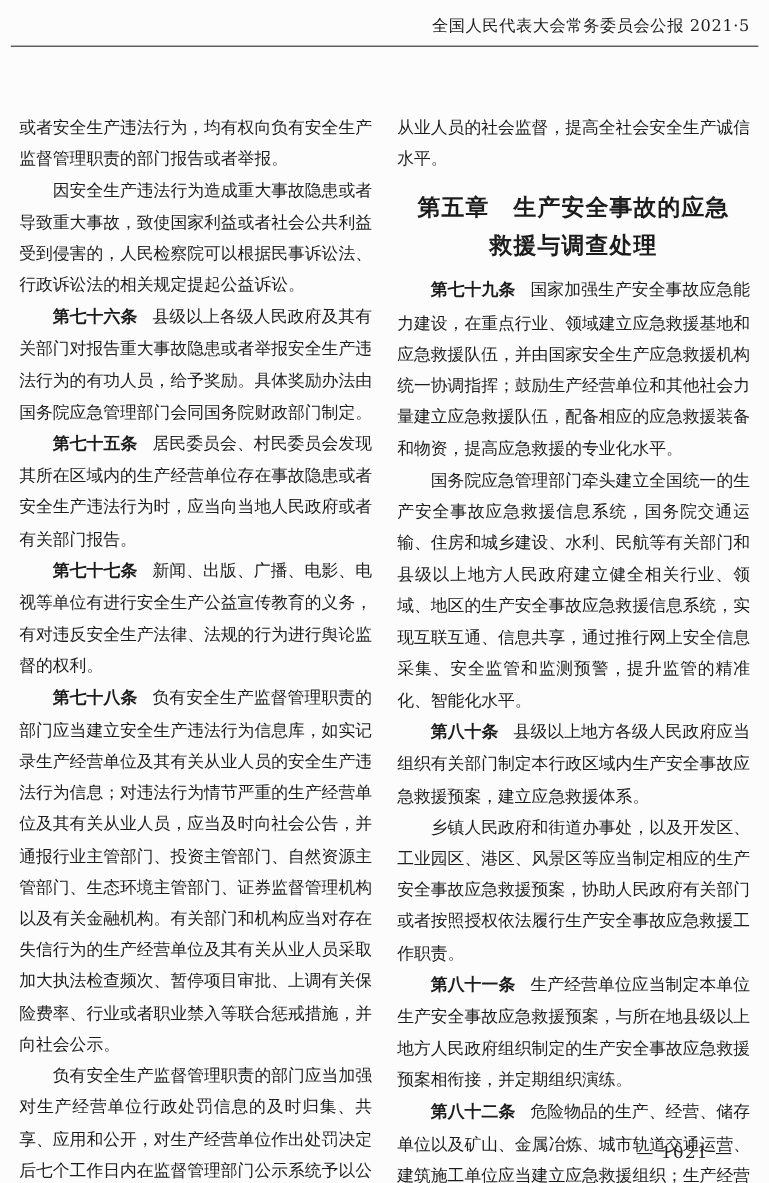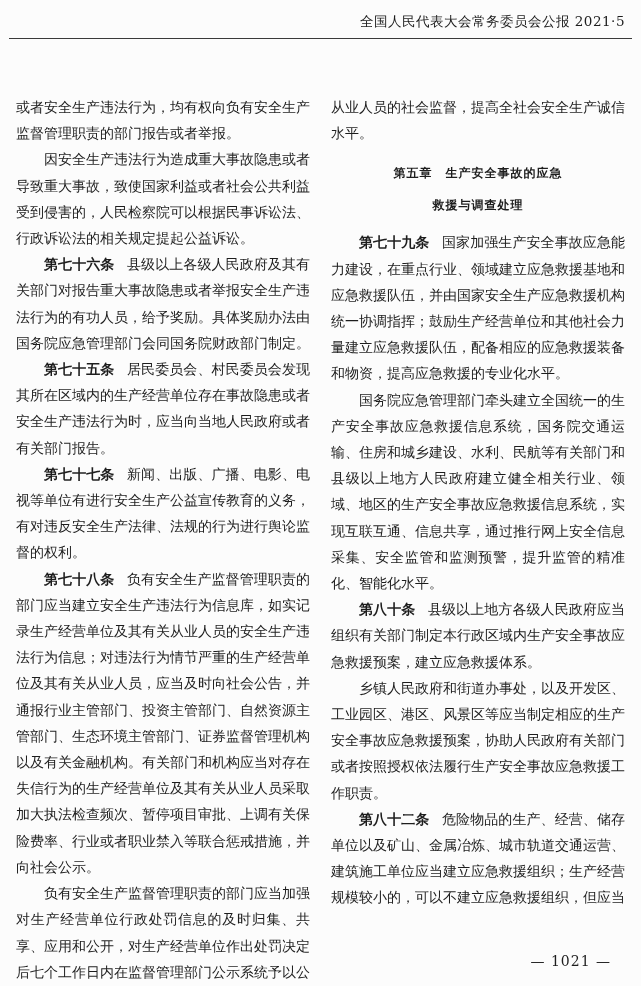--- a/index.html
+++ b/index.html
@@ -51,7 +51,7 @@
   .chapter-heading {
     font-family: "DejaVu Sans", "Liberation Sans", sans-serif;
     font-weight: 700;
-    font-size: 12px;
+    font-size: 19px;
     line-height: 32px;
     text-align: center;
     margin: 11px 0 8px 0;

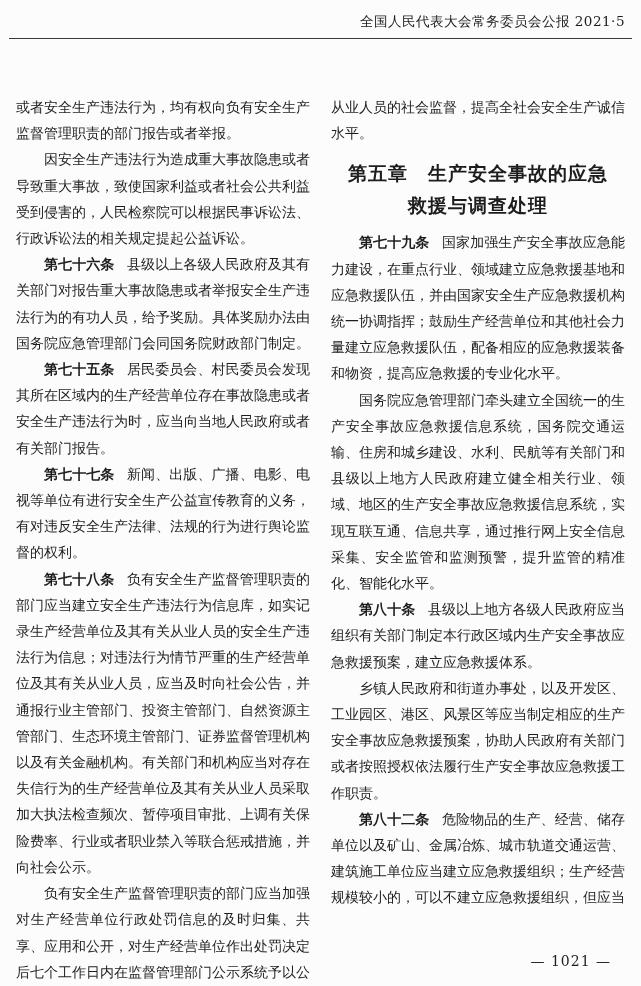--- a/index.html
+++ b/index.html
@@ -44,7 +44,7 @@
   .col p.no-indent { text-indent: 0; }
   .term {
     font-weight: 700;
-    font-family: Liberation Sans, sans-serif;
+    font-family: Liberation Mono, monospace;
     margin-right: 0.9em;
   }
   .term:empty { display: none; }

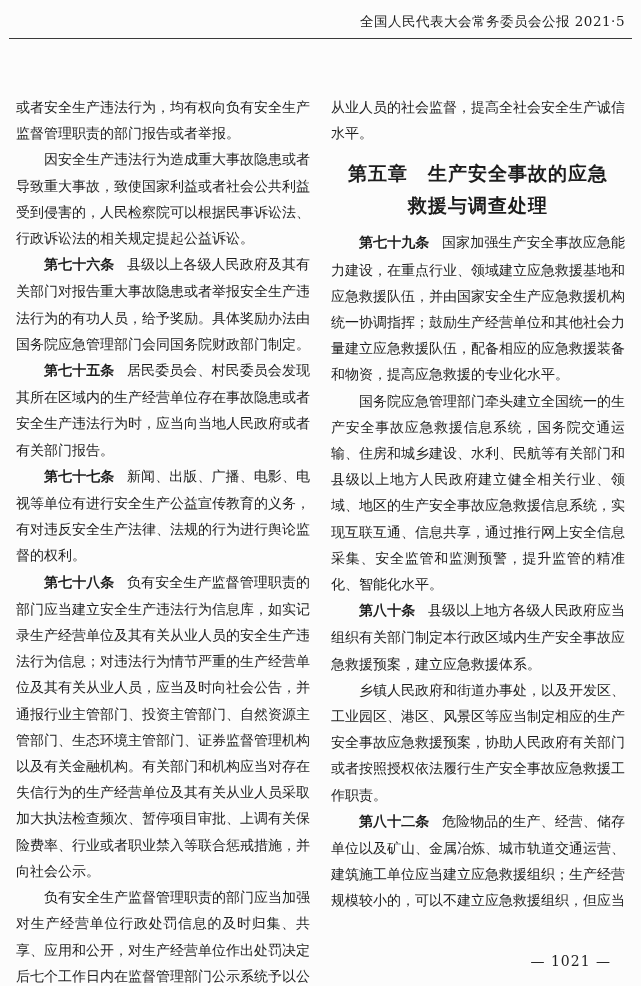--- a/index.html
+++ b/index.html
@@ -99,6 +99,7 @@
       <p><span>国务院应急管理部门牵头建立全国统一的生产安全事故应急救援信息系统，国务院交通运输、住房和城乡建设、水利、民航等有关部门和县级以上地方人民政府建立健全相关行业、领域、地区的生产安全事故应急救援信息系统，实现互联互通、信息共享，通过推行网上安全信息采集、安全监管和监测预警，提升监管的精准化、智能化水平。</span></p>
       <p><span class="term">第八十条</span><span>县级以上地方各级人民政府应当组织有关部门制定本行政区域内生产安全事故应急救援预案，建立应急救援体系。</span></p>
       <p><span>乡镇人民政府和街道办事处，以及开发区、工业园区、港区、风景区等应当制定相应的生产安全事故应急救援预案，协助人民政府有关部门或者按照授权依法履行生产安全事故应急救援工作职责。</span></p>
+      <p><span class="term">第八十一条</span><span>生产经营单位应当制定本单位生产安全事故应急救援预案，与所在地县级以上地方人民政府组织制定的生产安全事故应急救援预案相衔接，并定期组织演练。</span></p>
       <p><span class="term">第八十二条</span><span>危险物品的生产、经营、储存单位以及矿山、金属冶炼、城市轨道交通运营、建筑施工单位应当建立应急救援组织；生产经营规模较小的，可以不建立应急救援组织，但应当</span></p>
     </div>
 

